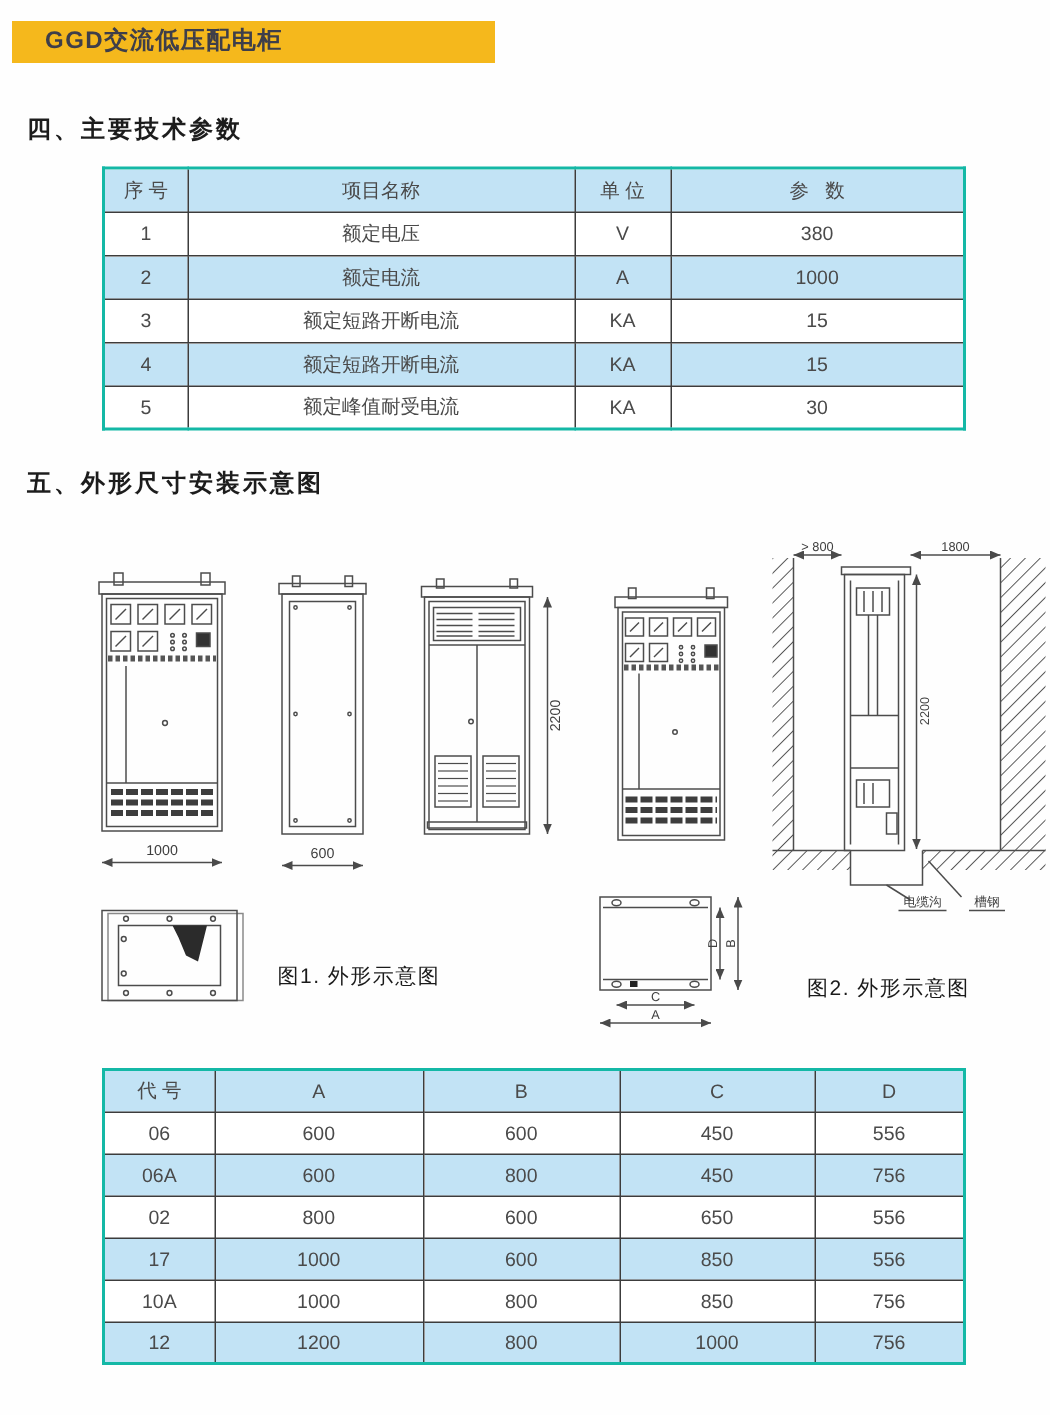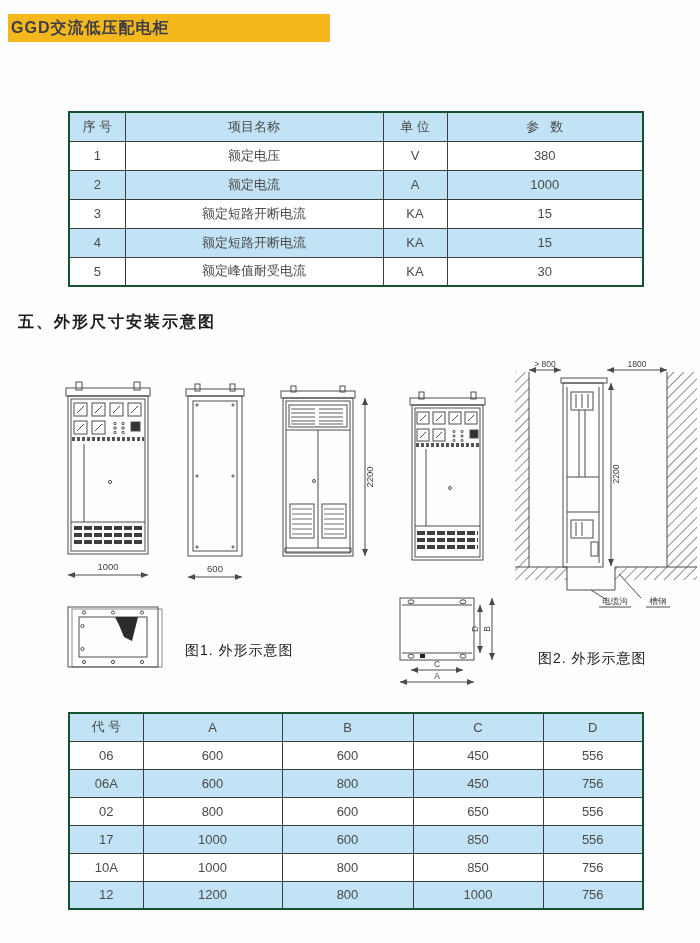--- a/index.html
+++ b/index.html
@@ -8,7 +8,7 @@
 
   .banner { position:absolute; left:8px; top:14px; width:322px; height:28px;
             background:#F5B81C; color:#3E3E4A; font-size:16px; font-weight:bold;
-            line-height:28px; padding-left:3px; letter-spacing:1px; }
+            line-height:28px; padding-left:22px; letter-spacing:1px; }
 
   .sec-heading { position:absolute; left:18px; font-size:16px; font-weight:bold; color:#1c1c1c; letter-spacing:2px; }
   #h4 { top:76px; }

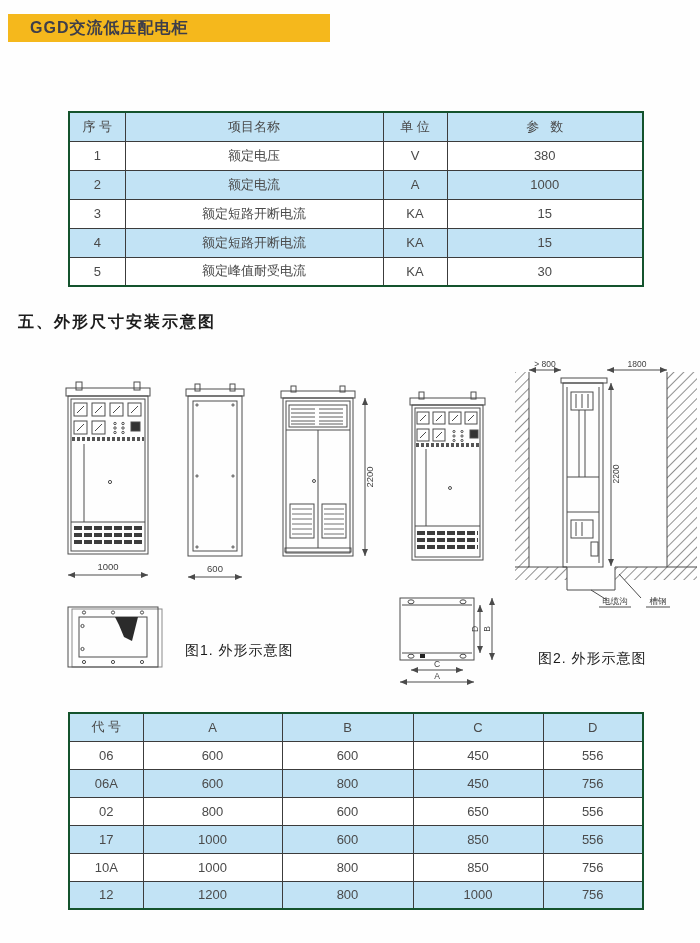--- a/index.html
+++ b/index.html
@@ -42,6 +42,7 @@
 
   <div class="banner">GGD交流低压配电柜</div>
 
+  <div class="sec-heading" id="h4">四、主要技术参数</div>
 
   <table id="t1">
     <colgroup>

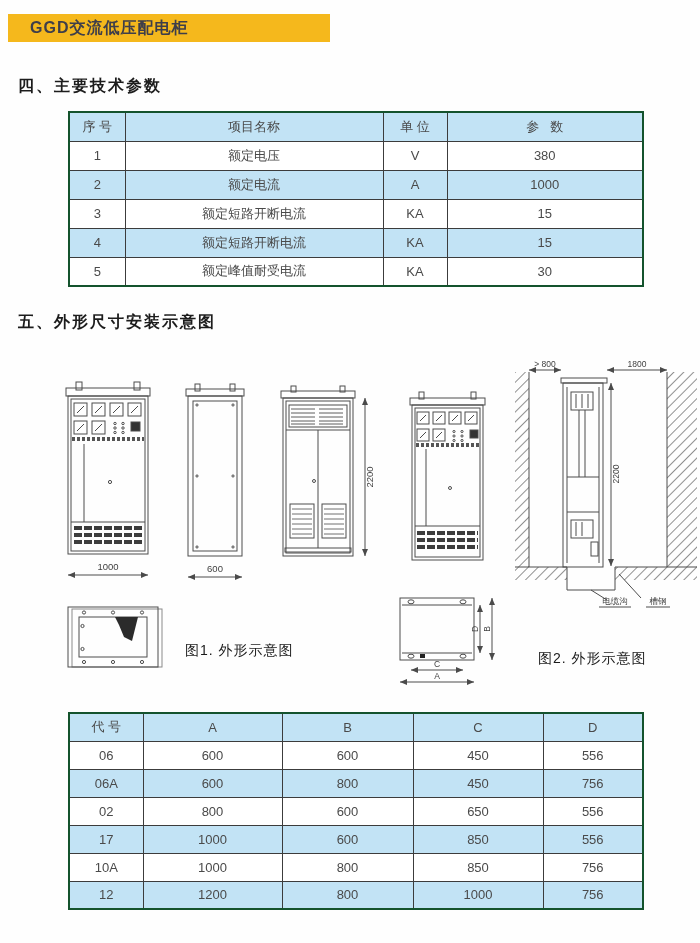--- a/index.html
+++ b/index.html
@@ -21,7 +21,7 @@
   th, td { border:1px solid #3c3c3c; font-weight:normal; overflow:hidden; white-space:pre; }
   #t1 th, #t1 td { height:29px; }
   #t2 th, #t2 td { height:28px; }
-  table { border:2px solid #14532d; }
+  table { border:2px solid #14b8a6; }
   thead tr { background:#C2E3F5; }
   tbody tr:nth-child(even) { background:#C2E3F5; }
   tbody tr:nth-child(odd) { background:#ffffff; }

